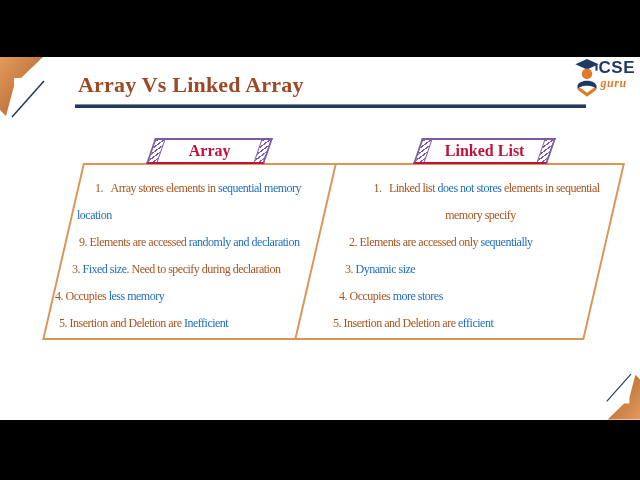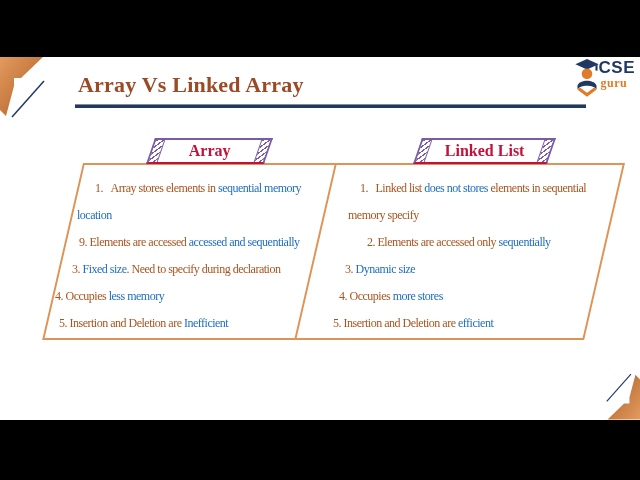--- a/index.html
+++ b/index.html
@@ -20,7 +20,7 @@
   .logo-text{display:flex;flex-direction:column;line-height:1;}
   .logo-brand{font-family:"Liberation Sans","DejaVu Sans",sans-serif;font-weight:bold;
               font-size:17px;color:var(--navy);letter-spacing:0.5px;}
-  .logo-word{font-family:"Liberation Serif","DejaVu Serif",serif;font-weight:bold;
+  .logo-word{font-family:"Liberation Serif","DejaVu Serif",serif;font-style:italic;font-weight:bold;
              font-size:12px;color:#E07B28;margin-top:1px;margin-left:2px;letter-spacing:0.5px;}
 
   

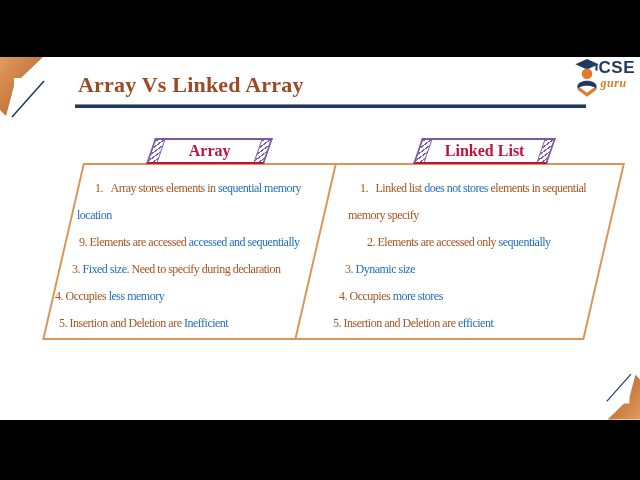--- a/index.html
+++ b/index.html
@@ -58,7 +58,7 @@
   .col-left .item:nth-child(3){margin-left:17px;}
   .col-left .item:nth-child(4){margin-left:0;}
   .col-left .item:nth-child(5){margin-left:4px;}
-  .col-right .item:nth-child(1){margin-left:15px;text-indent:12px;}
+  .col-right .item:nth-child(1){margin-left:15px;text-indent:12px;text-align:center;}
   .col-right .item:nth-child(2){margin-left:34px;}
   .col-right .item:nth-child(3){margin-left:12px;}
   .col-right .item:nth-child(4){margin-left:6px;}

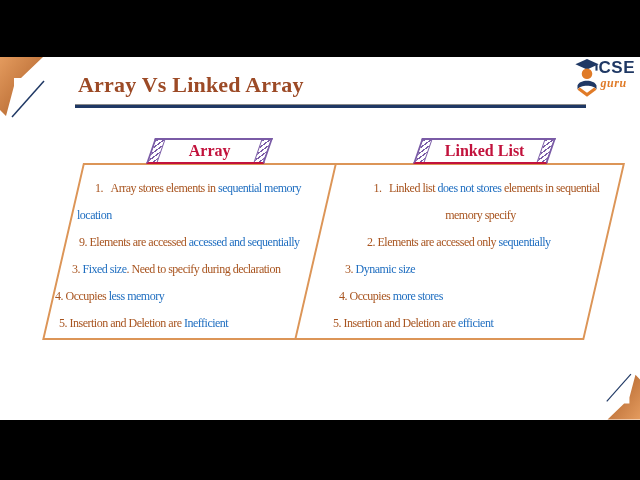--- a/index.html
+++ b/index.html
@@ -124,7 +124,7 @@
 
     <div class="col col-left">
         <div class="item"><span class="seg-brown">1.&nbsp;&nbsp;&nbsp;Array stores elements in </span><span class="seg-blue">sequential memory</span><br><span class="seg-blue">location</span></div>
-        <div class="item"><span class="seg-brown">9. Elements are accessed </span><span class="seg-blue">accessed and sequentially</span></div>
+        <div class="item"><span class="seg-brown">9. Elements are accessed </span><span class="seg-blue">randomly and declaration</span></div>
         <div class="item"><span class="seg-brown">3. </span><span class="seg-blue">Fixed size</span><span class="seg-brown">. Need to specify during declaration</span></div>
         <div class="item"><span class="seg-brown">4. Occupies </span><span class="seg-blue">less memory</span></div>
         <div class="item"><span class="seg-brown">5. Insertion and Deletion are </span><span class="seg-blue">Inefficient</span></div>

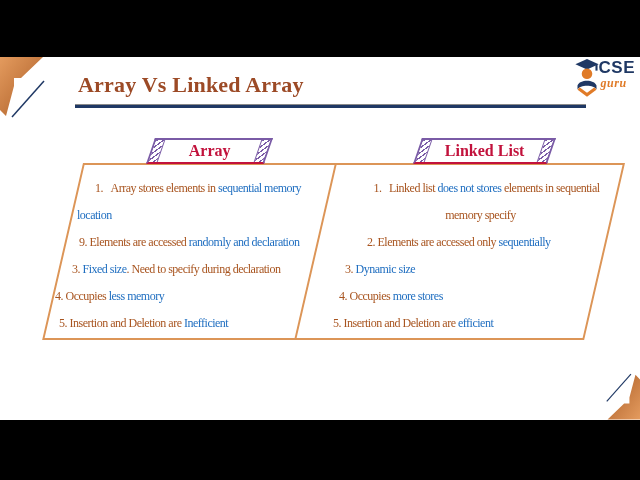--- a/index.html
+++ b/index.html
@@ -59,7 +59,7 @@
   .col-left .item:nth-child(4){margin-left:0;}
   .col-left .item:nth-child(5){margin-left:4px;}
   .col-right .item:nth-child(1){margin-left:15px;text-indent:12px;text-align:center;}
-  .col-right .item:nth-child(2){margin-left:34px;}
+  .col-right .item:nth-child(2){margin-left:16px;}
   .col-right .item:nth-child(3){margin-left:12px;}
   .col-right .item:nth-child(4){margin-left:6px;}
   .col-right .item:nth-child(5){margin-left:0;}

